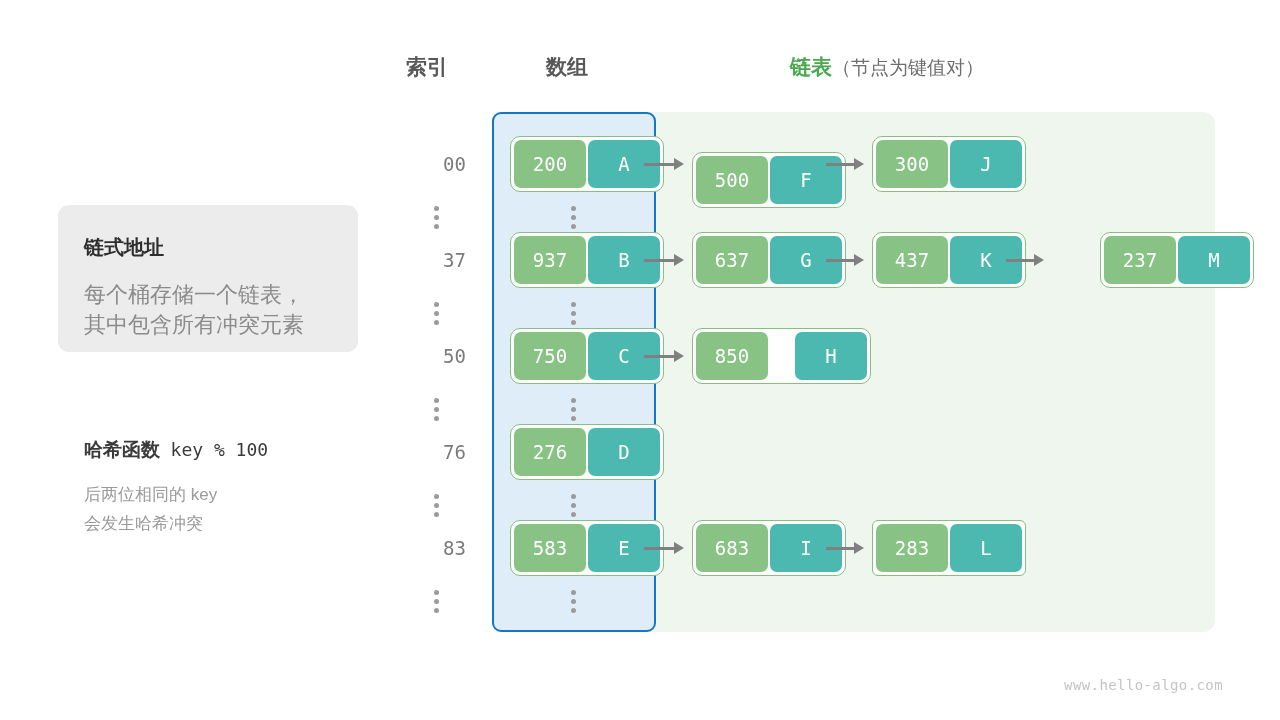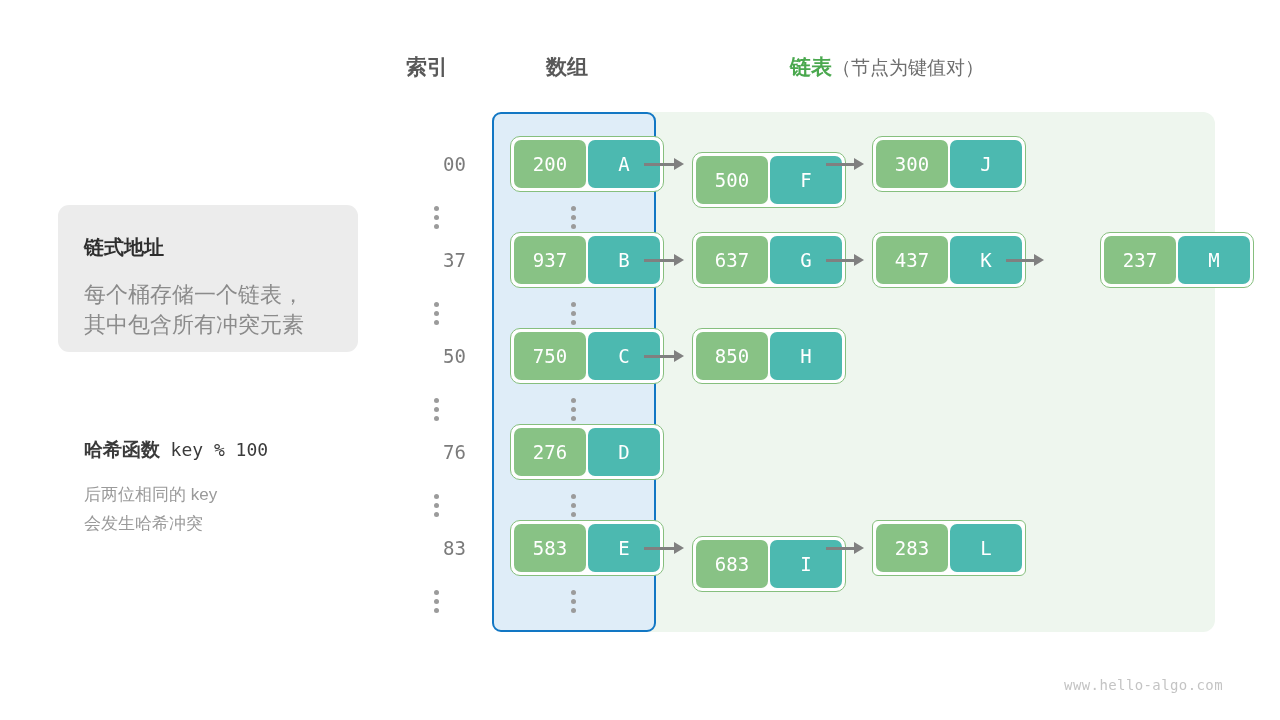--- a/index.html
+++ b/index.html
@@ -189,7 +189,7 @@
         <div class="cell key">750</div>
         <div class="cell val">C</div>
       </div>
-      <div class="node" style="left: 692px; top: 328px;">
+      <div class="node" style="left: 692px; top: 328px; gap: 25px;">
         <div class="cell key">850</div>
         <div class="cell val">H</div>
       </div>

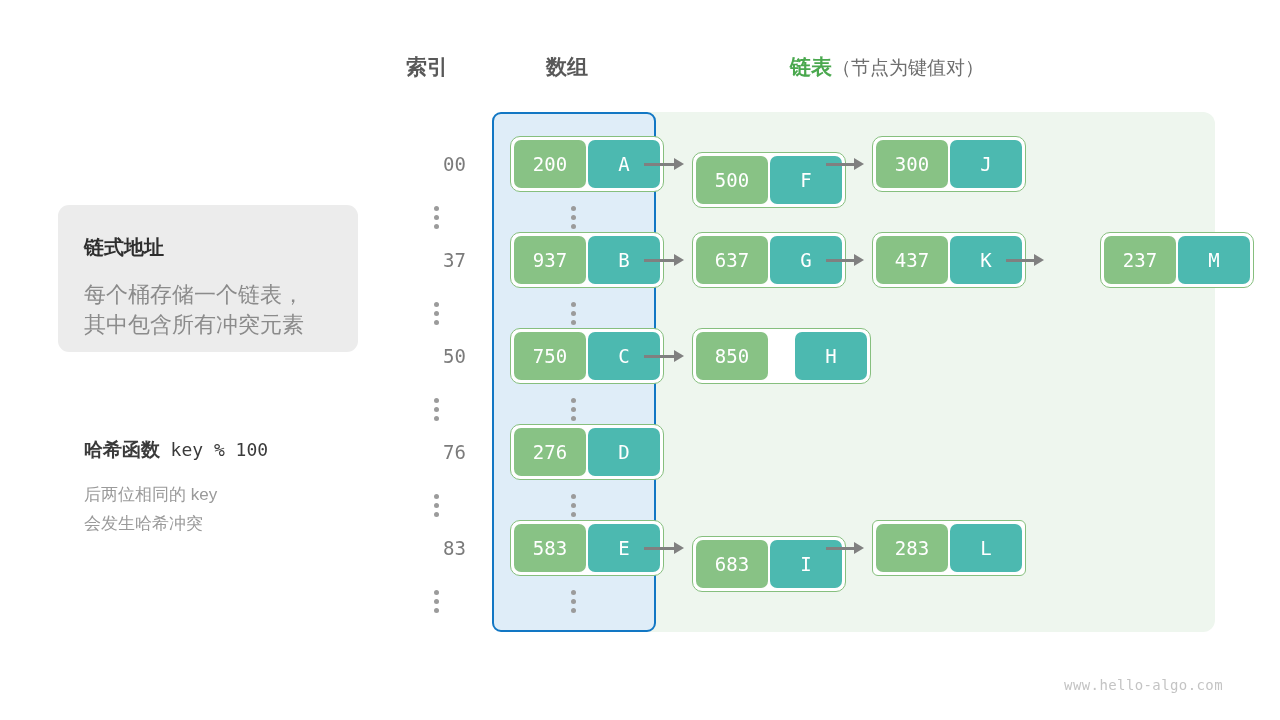--- a/index.html
+++ b/index.html
@@ -227,7 +227,7 @@
         <div class="cell key">583</div>
         <div class="cell val">E</div>
       </div>
-      <div class="node" style="left: 692px; top: 536px;">
+      <div class="node" style="left: 692px; top: 520px;">
         <div class="cell key">683</div>
         <div class="cell val">I</div>
       </div>

